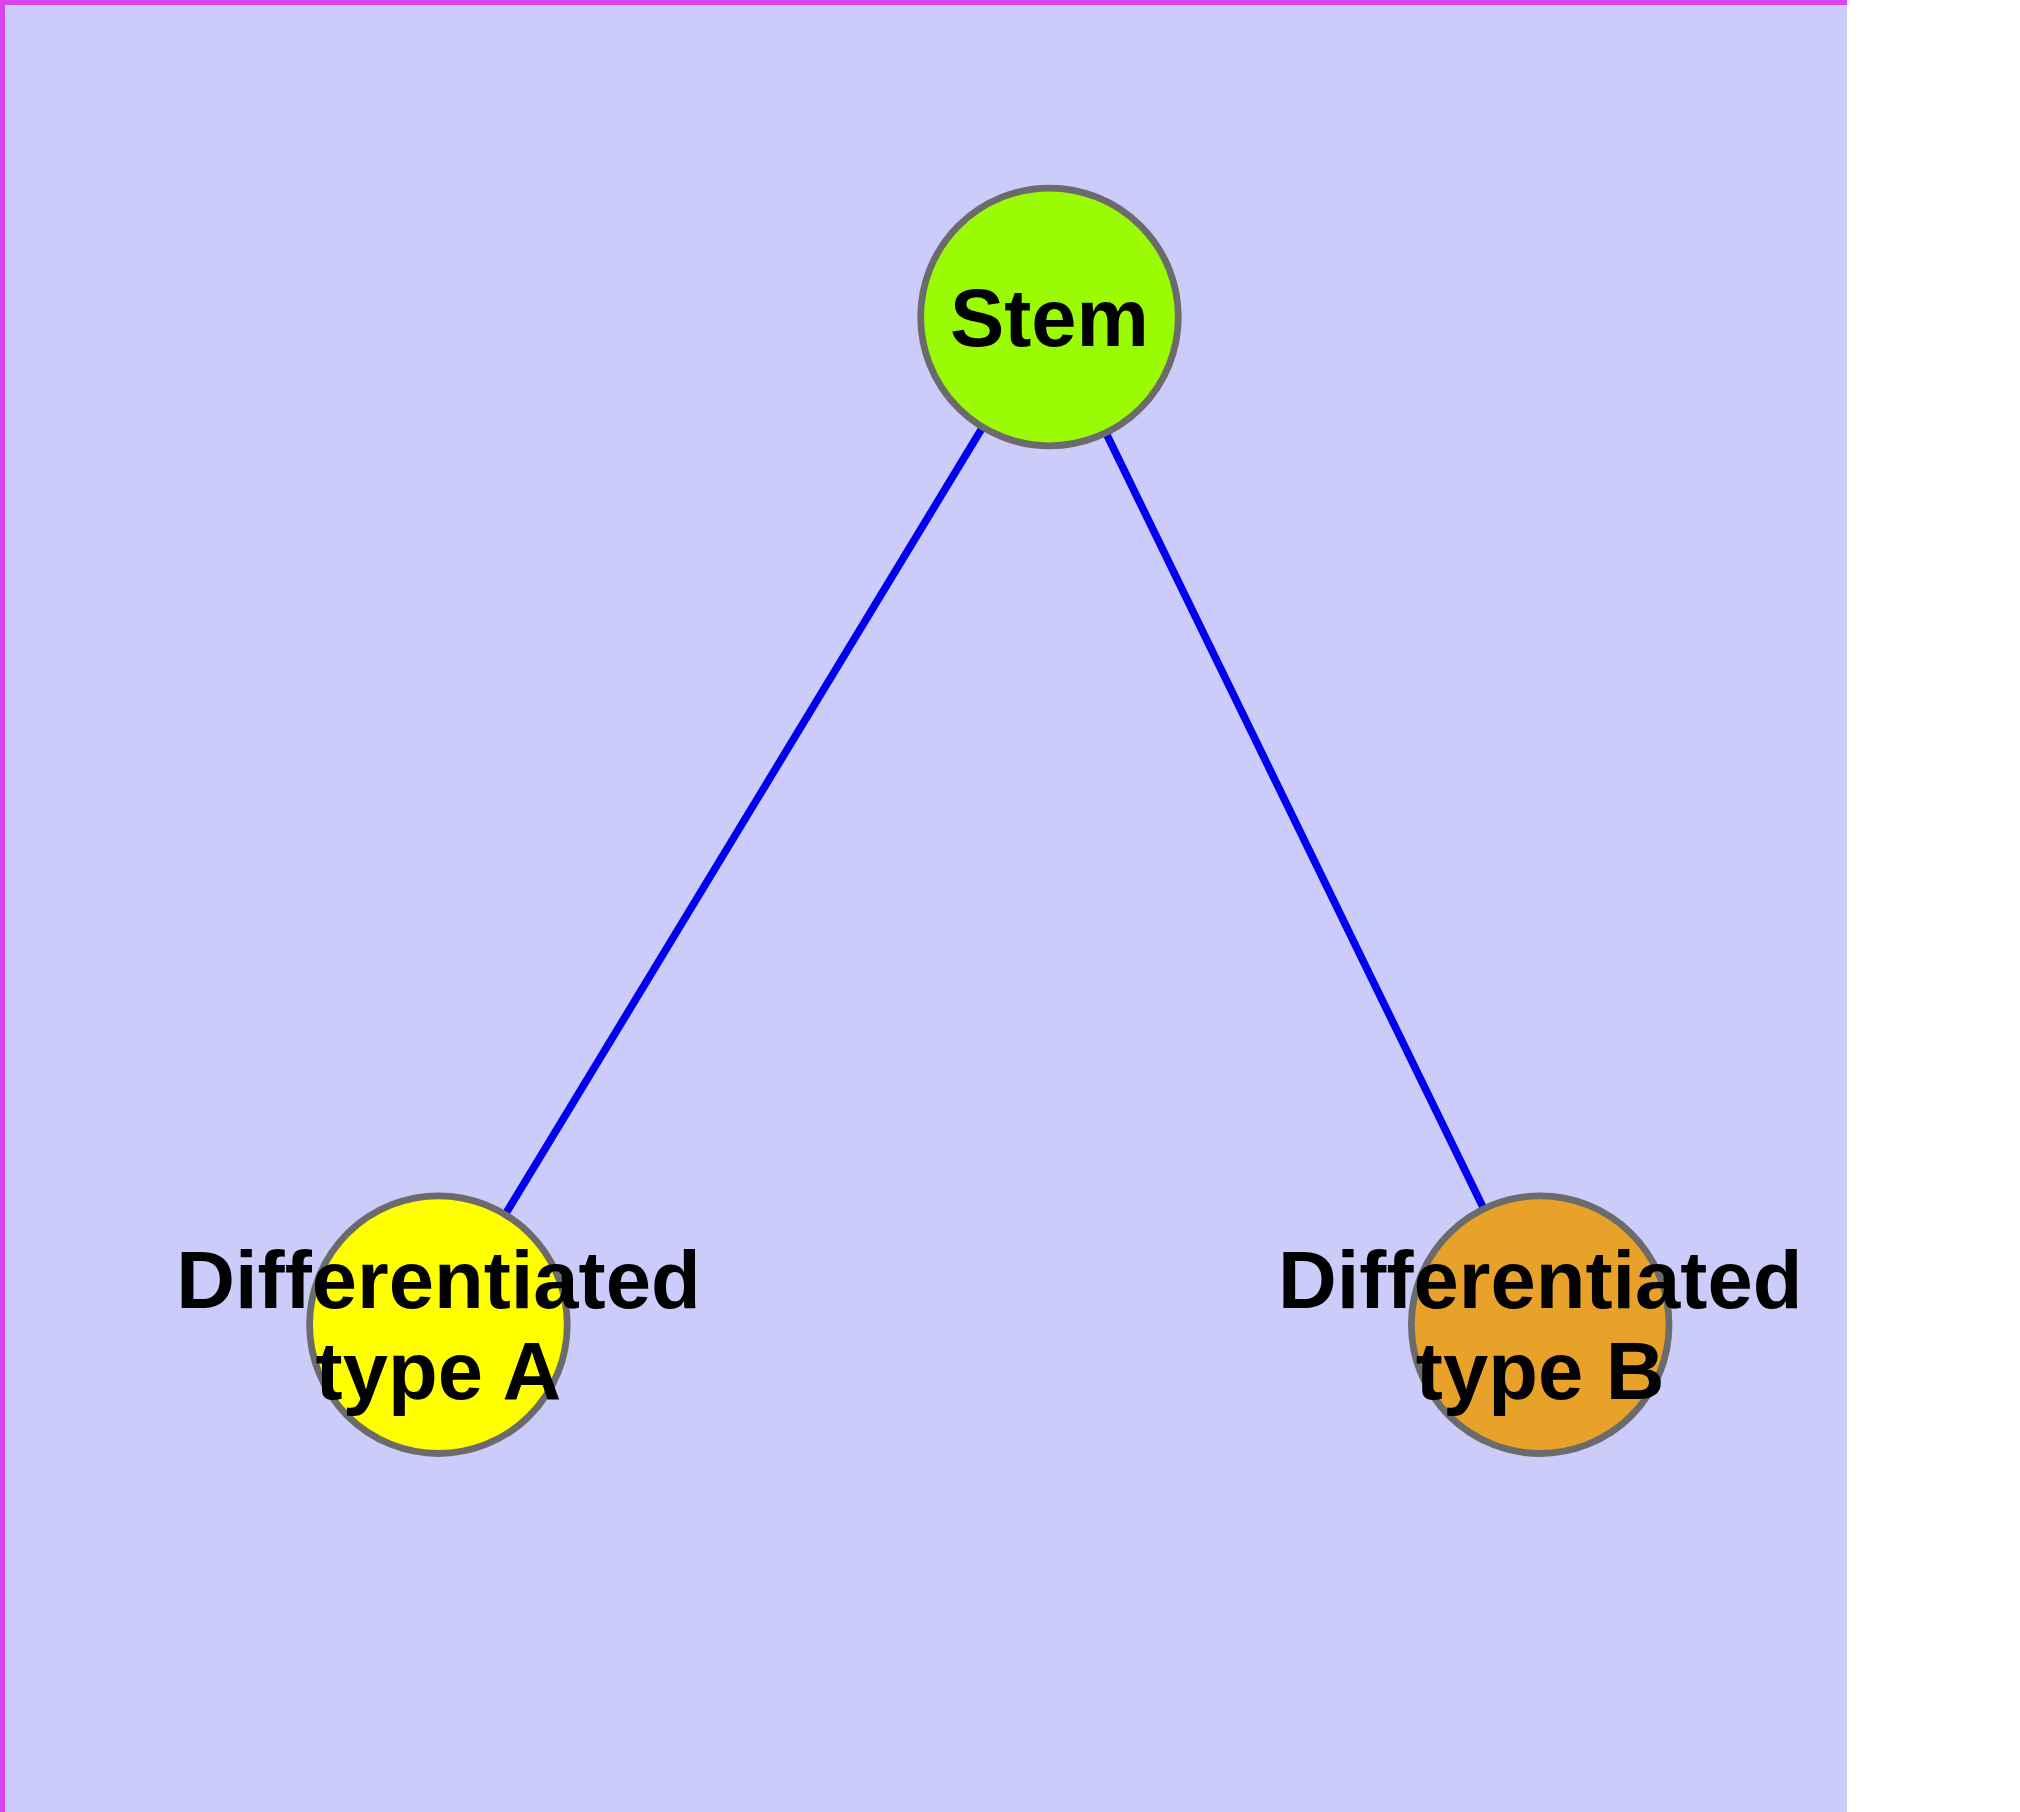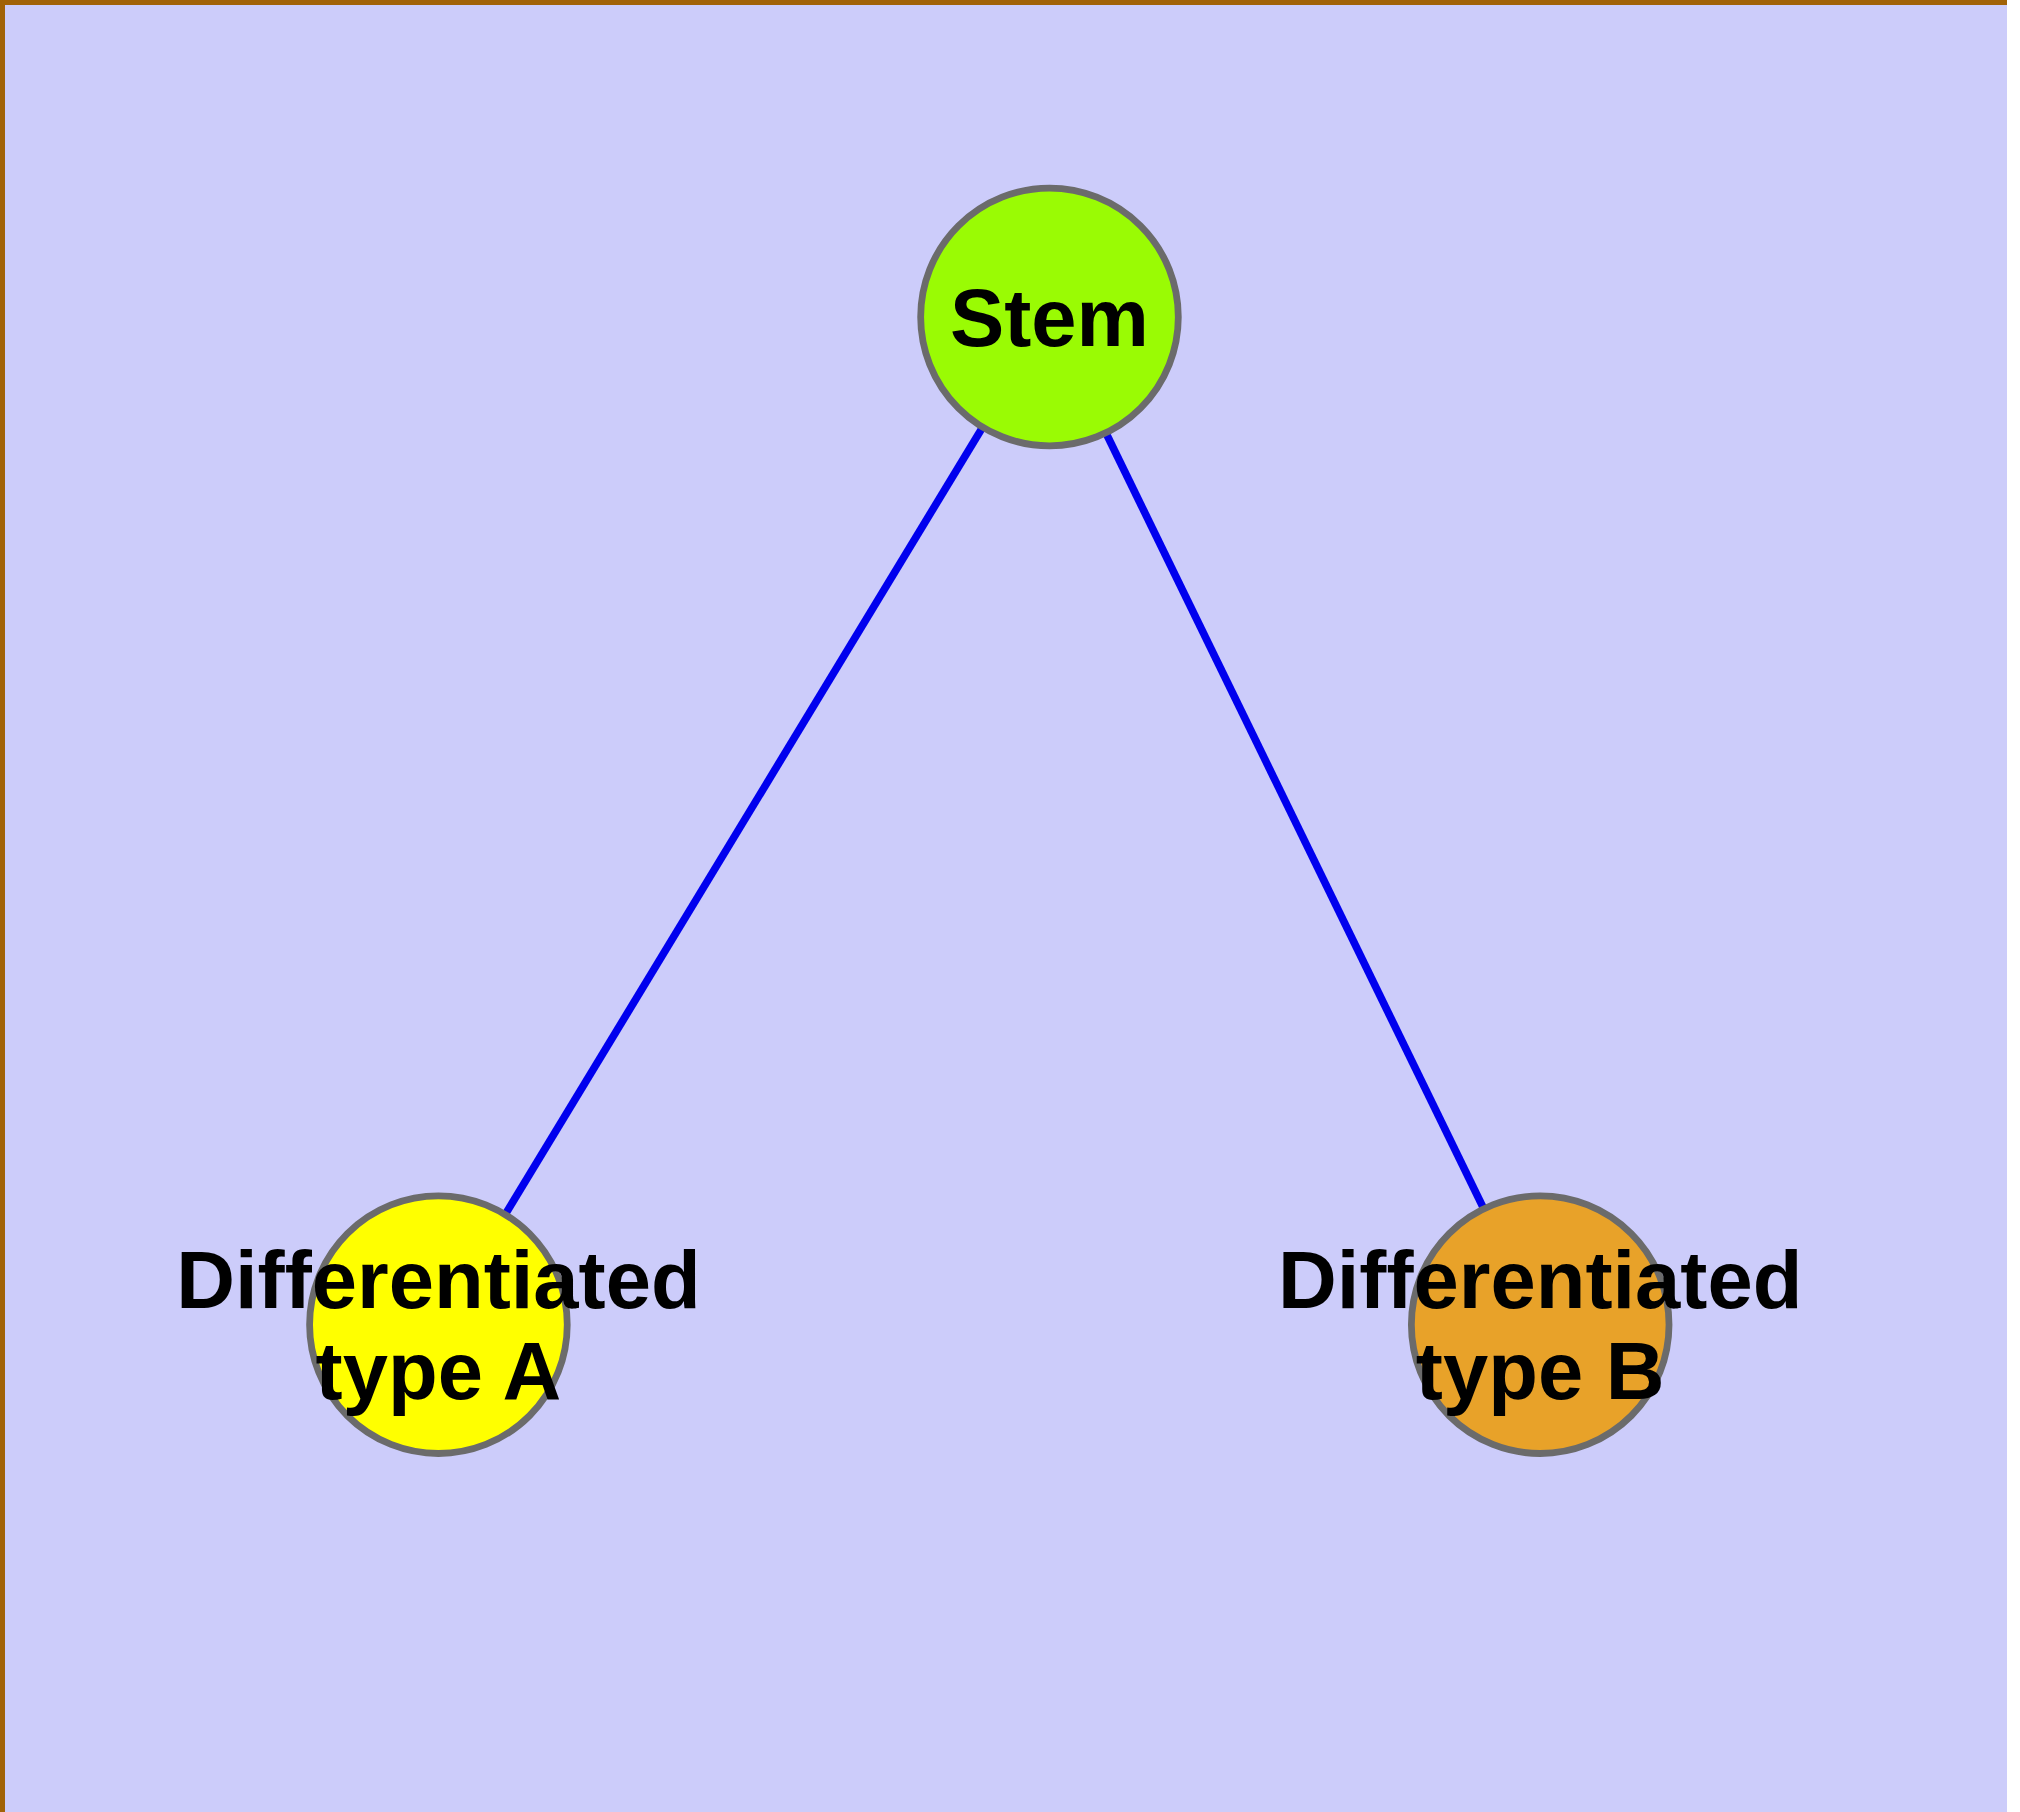--- a/index.html
+++ b/index.html
@@ -9,9 +9,9 @@
   }
   #canvas {
     position: relative;
-    width: 2007px;
+    width: 1847px;
     height: 1812px;
-    background: #a16207;
+    background: #d946ef;
     overflow: hidden;
     font-family: "Liberation Sans", sans-serif;
   }

